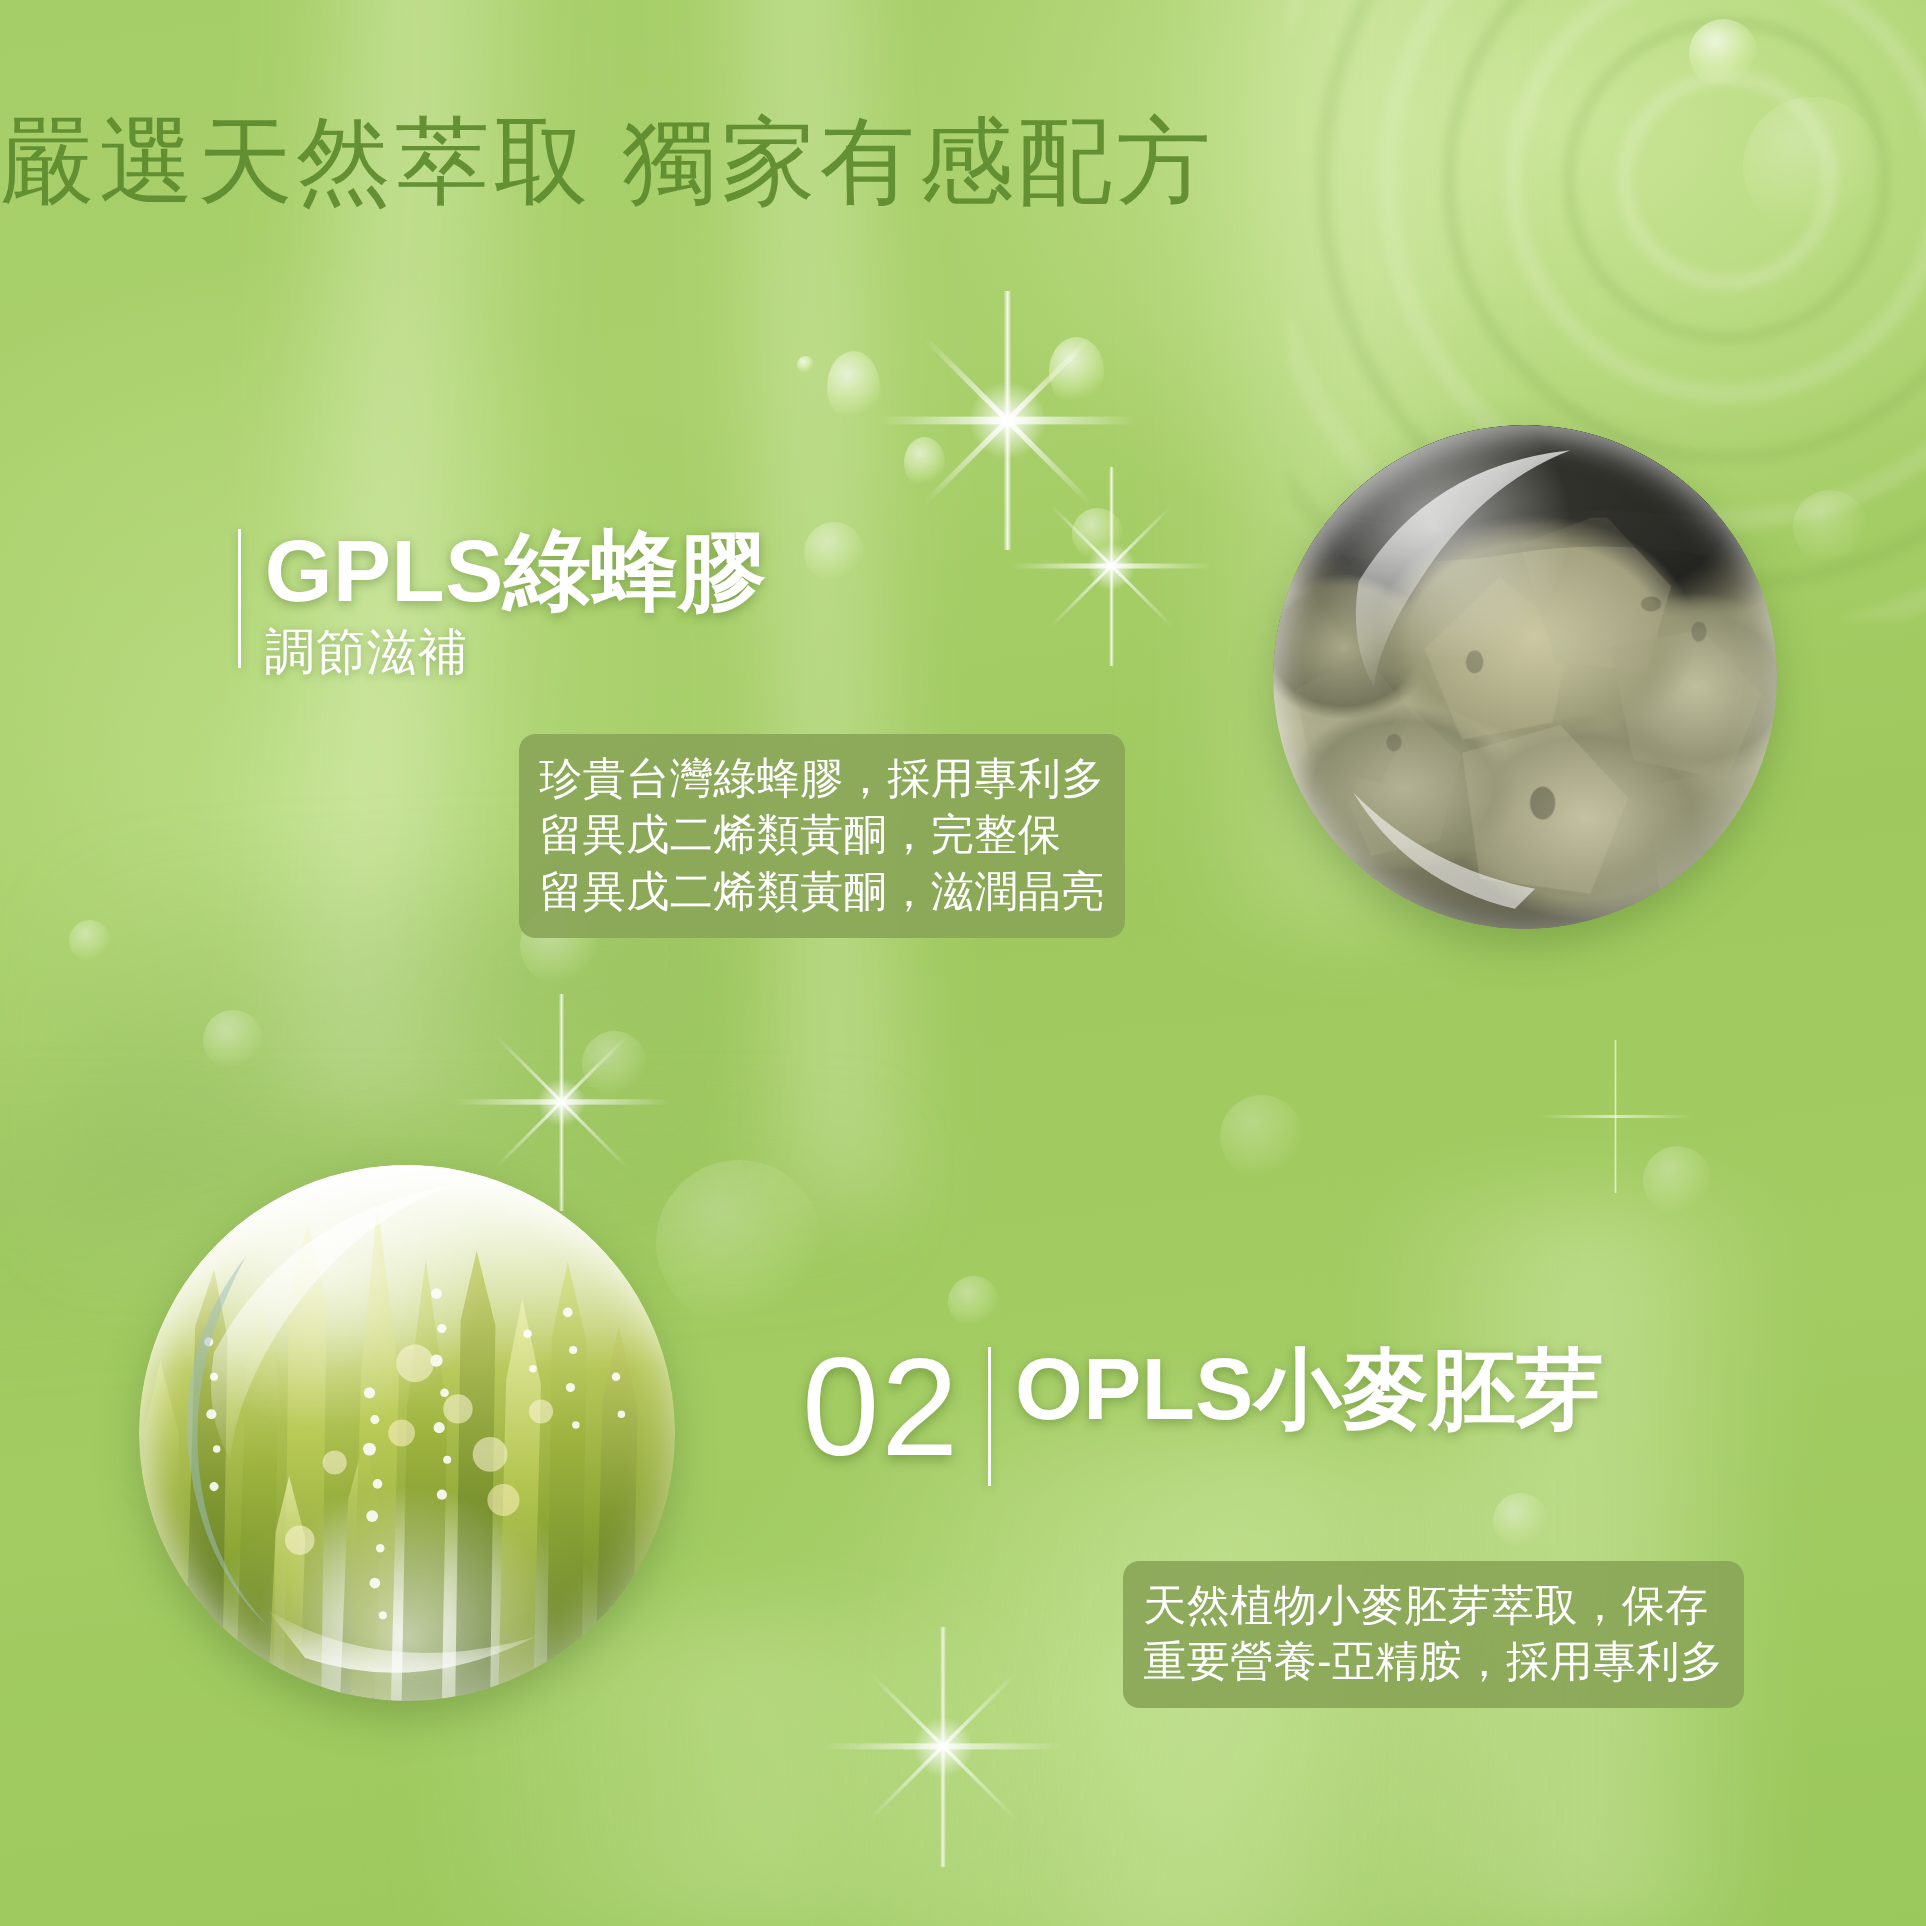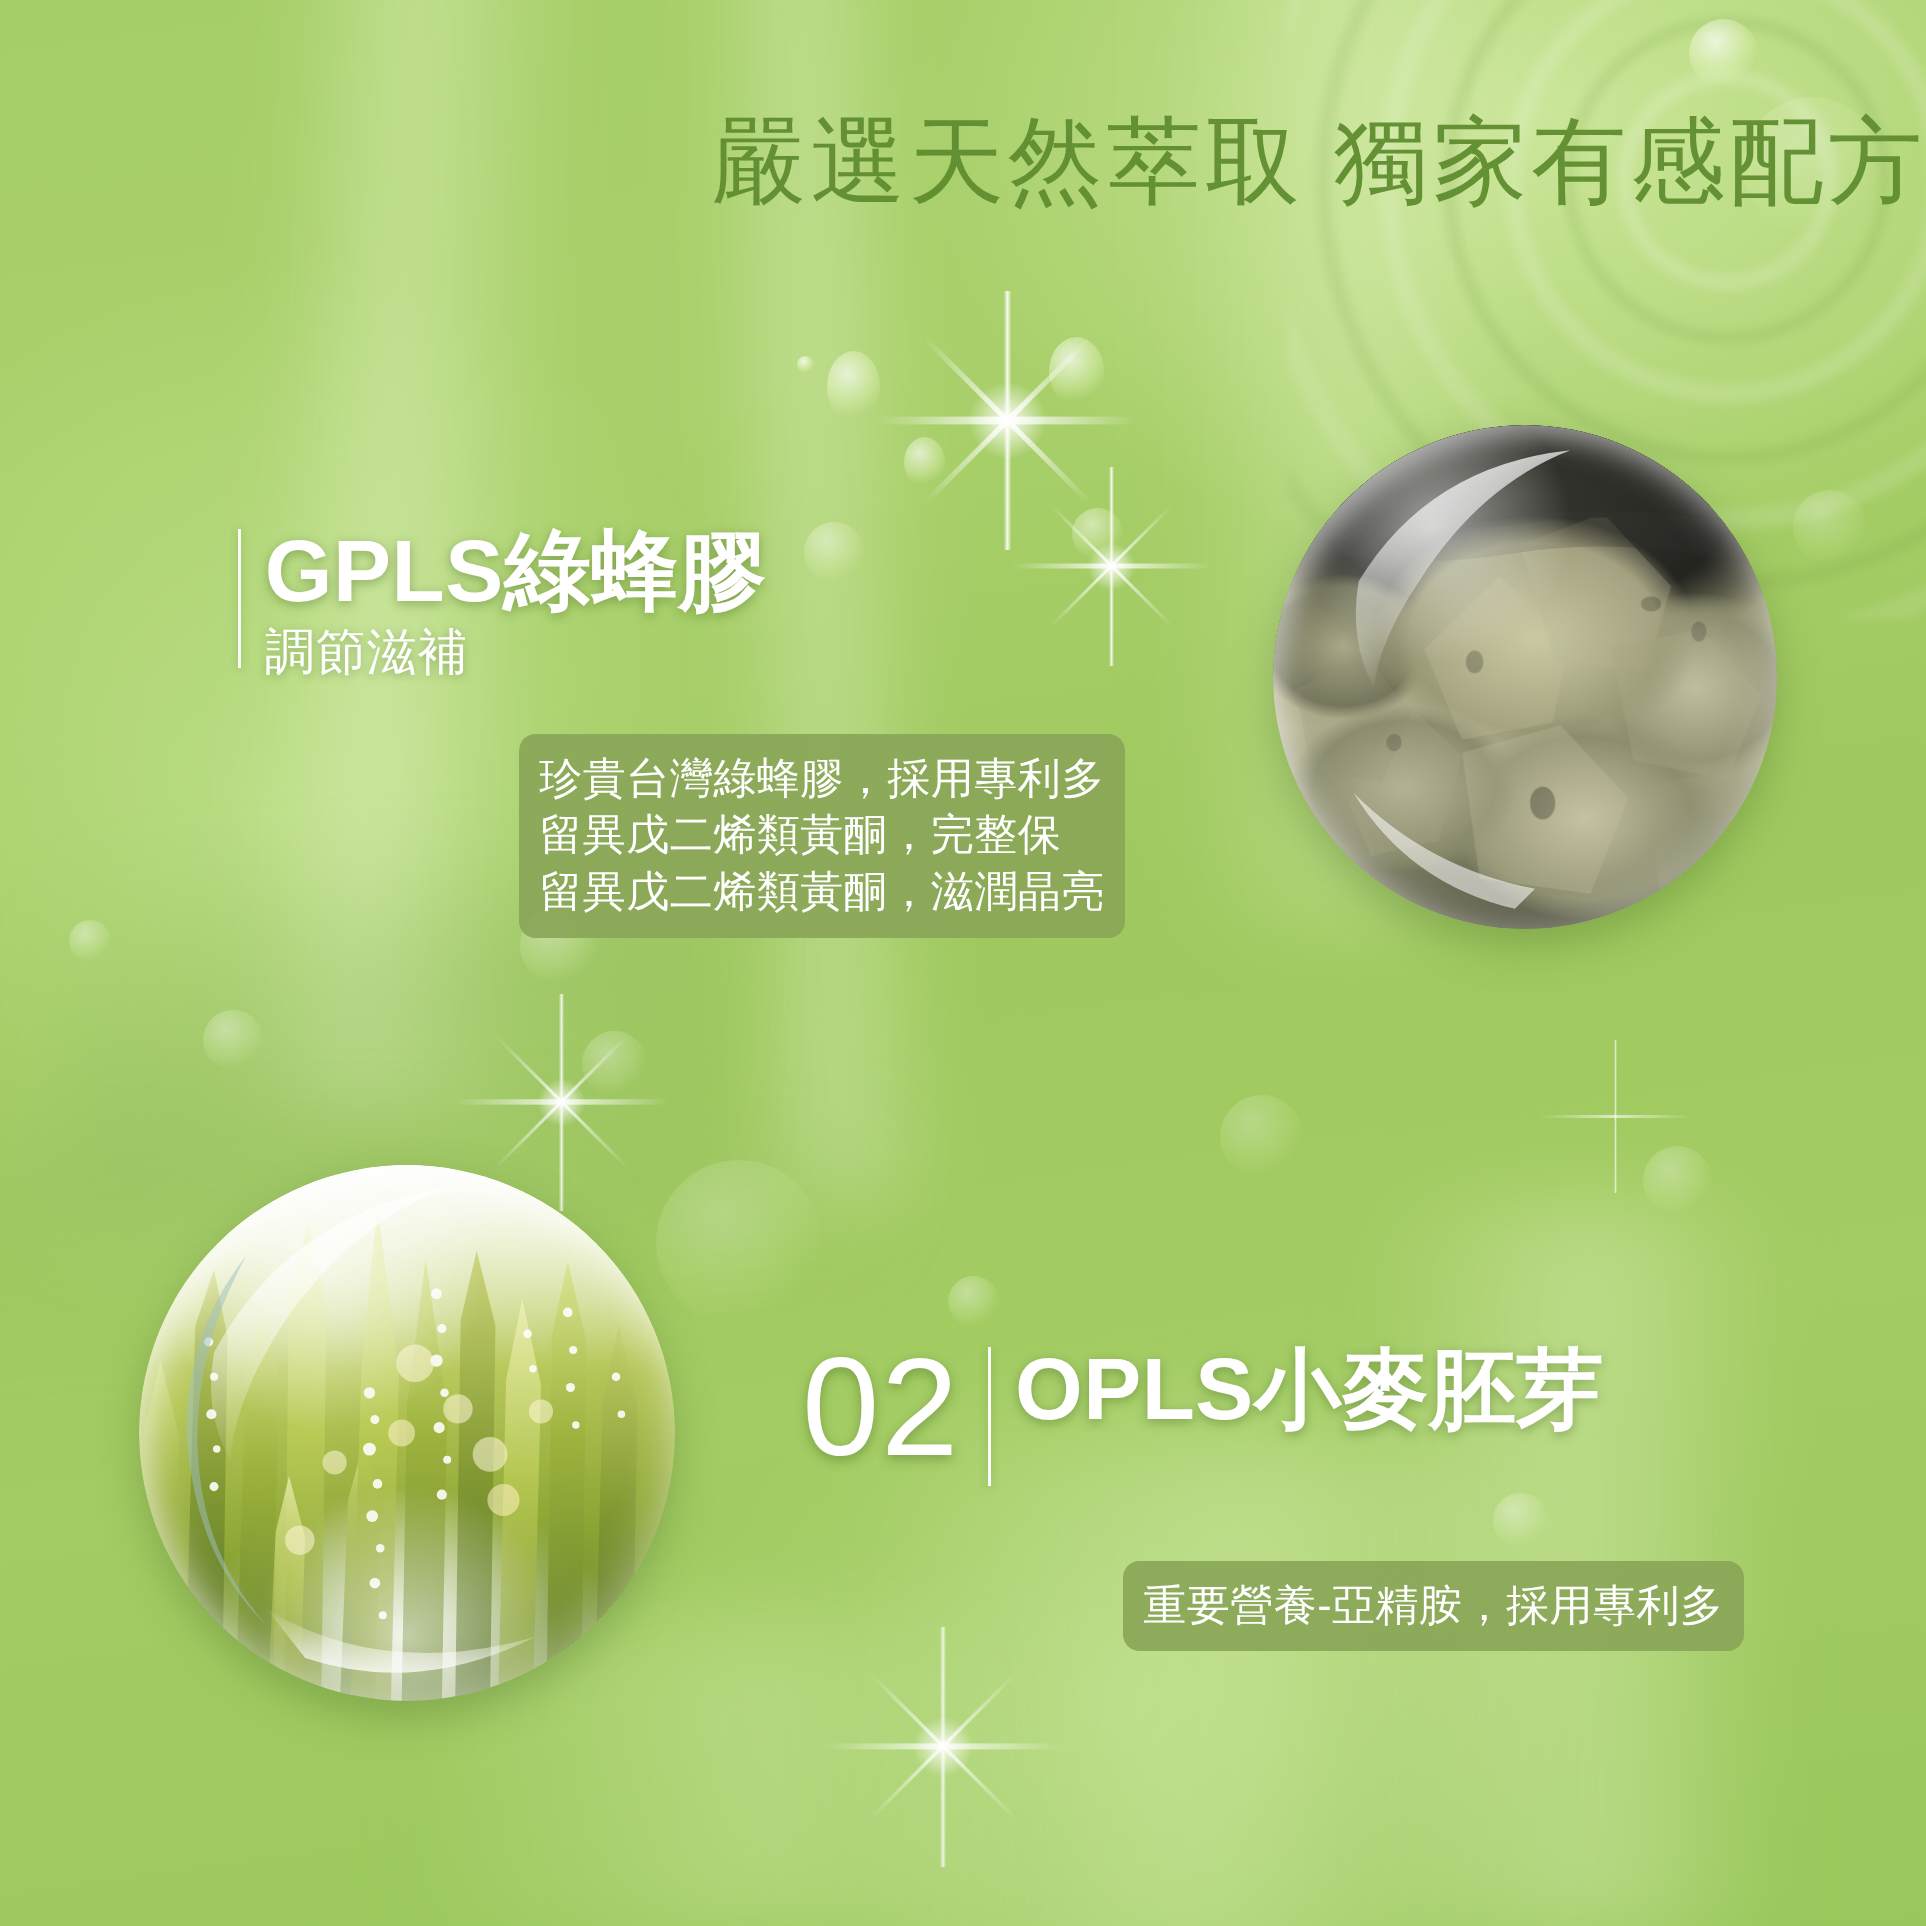--- a/index.html
+++ b/index.html
@@ -62,7 +62,7 @@
   
   .headline{
     position:absolute; left:0; right:0; top:99px;
-    text-align:right;
+    text-align:left;
     font-size:95px;
     letter-spacing:3.7px;
     font-weight:400;

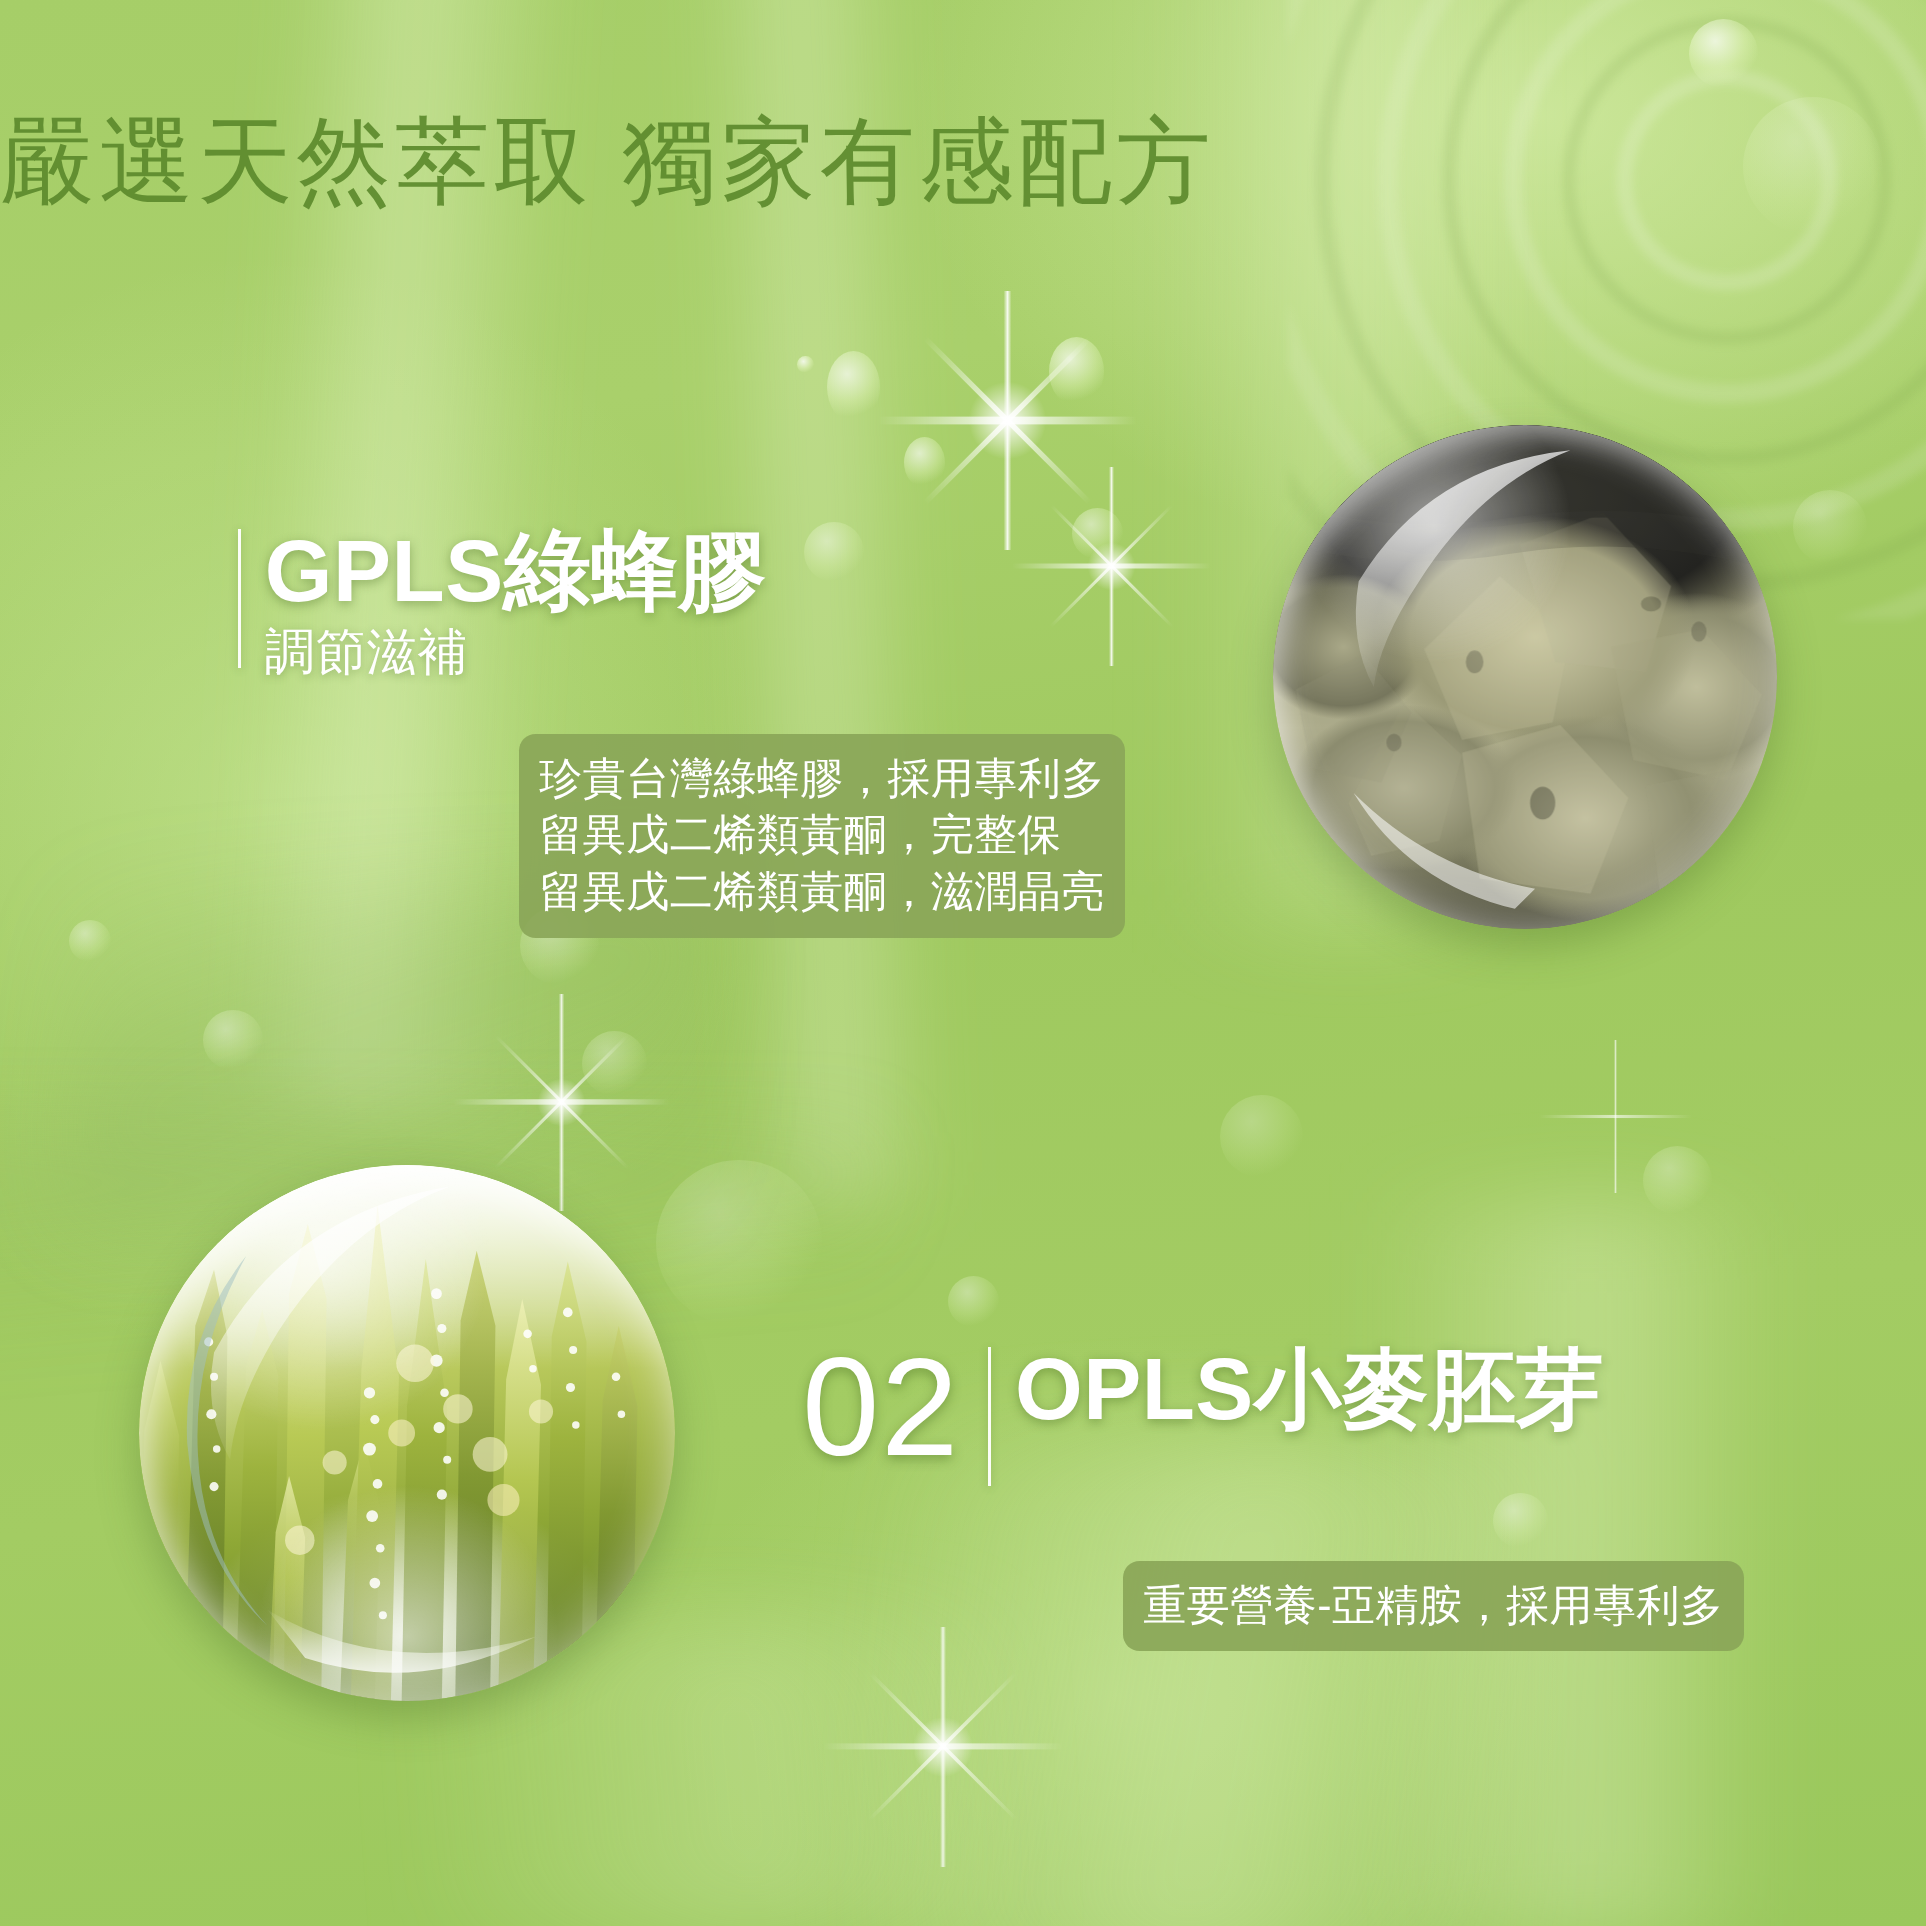--- a/index.html
+++ b/index.html
@@ -494,6 +494,7 @@
   </div>
 
   <div class="descbox" style="left:1123px; top:1561px;">
+    <div class="descline">天然植物小麥胚芽萃取，保存</div>
     <div class="descline">重要營養-亞精胺，採用專利多</div>
   </div>
 

